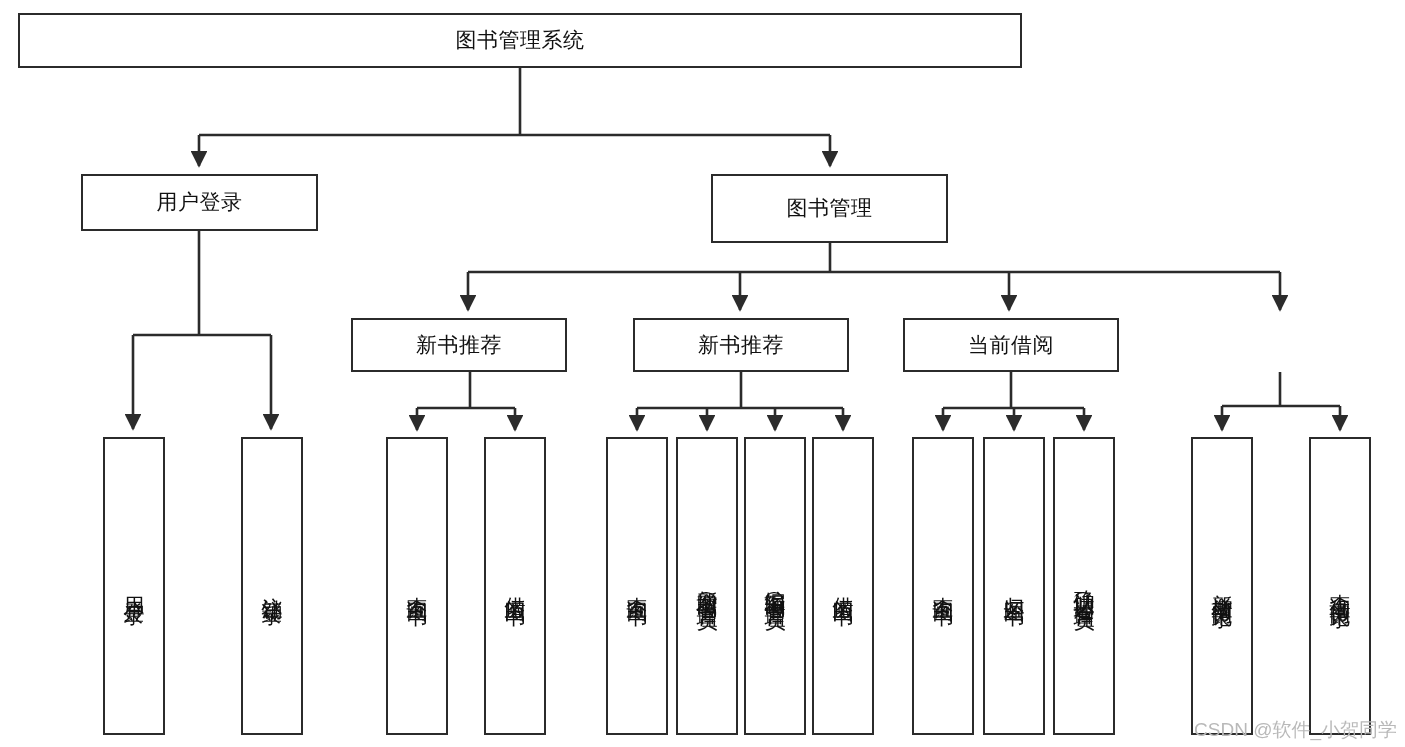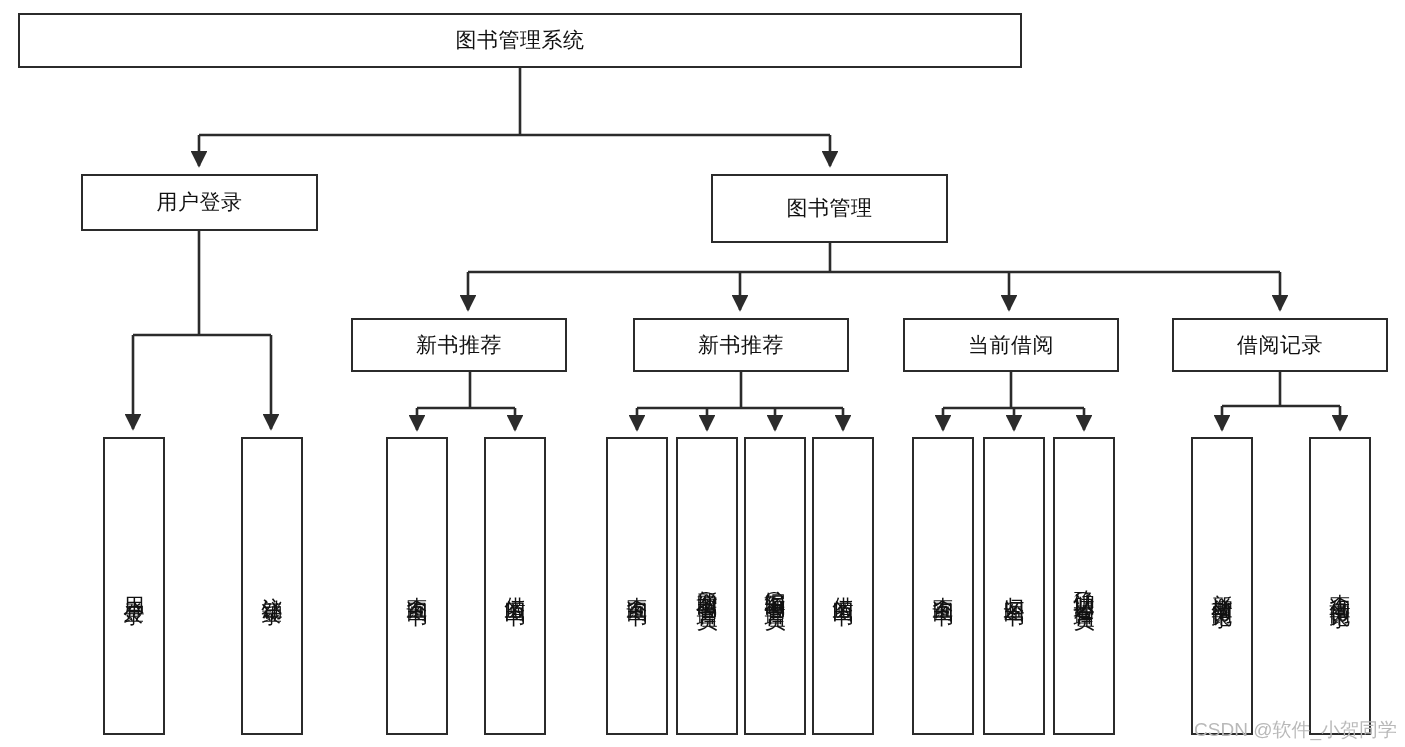--- a/index.html
+++ b/index.html
@@ -149,9 +149,6 @@
   <div class="node" style="left:903px; top:318px; width:216px; height:54px;">
     <span class="node-label">当前借阅</span>
   </div>
-  <div class="node" style="left:1172px; top:318px; width:216px; height:54px;">
-    <span class="node-label">借阅记录</span>
-  </div>
 
   <div class="node vertical" style="left:103px; top:437px; width:62px; height:298px;">
     <span class="node-label">用户登录</span>

